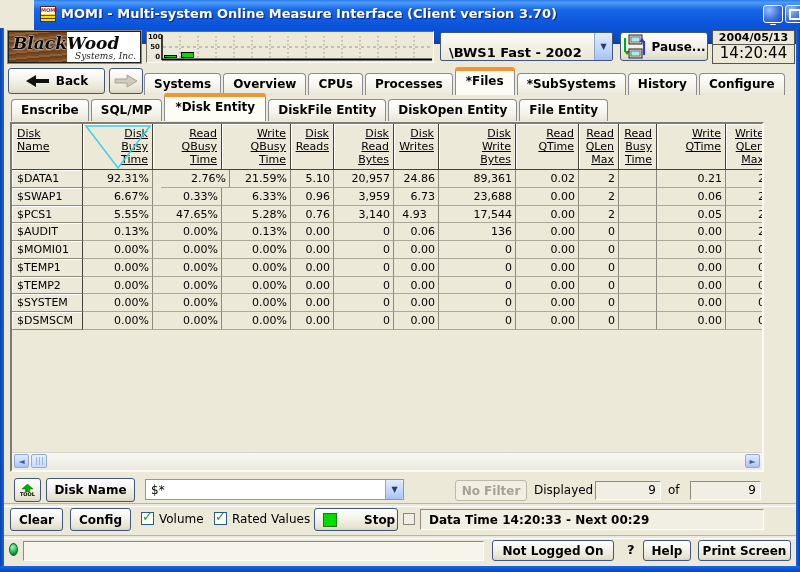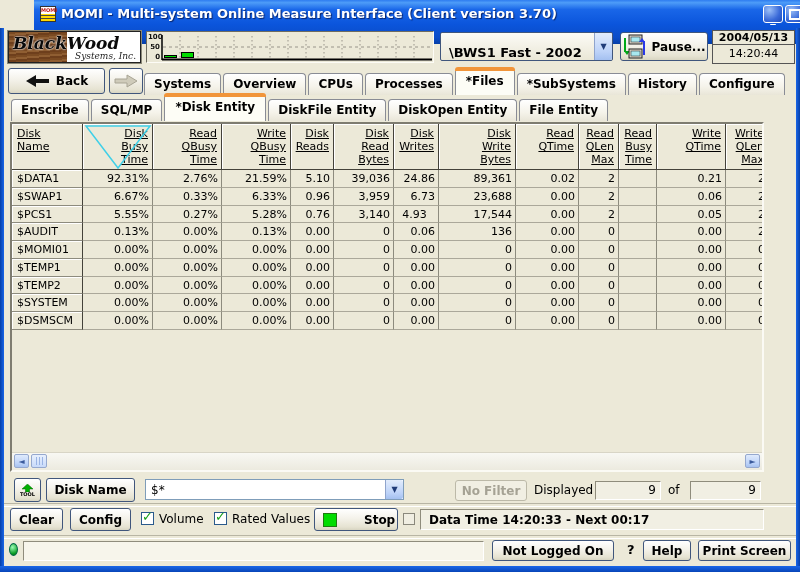--- a/index.html
+++ b/index.html
@@ -66,7 +66,7 @@
   #datebox{box-sizing:border-box;height:15px;border:1px solid #555;background:#ECE9D8;
     font-size:11px;font-weight:bold;text-align:center;line-height:13px;}
   #timebox{box-sizing:border-box;height:19px;border:1px solid #555;border-top:0;background:#ECE9D8;
-    font-size:11px;text-align:center;line-height:17px;}
+    font-size:15px;text-align:center;line-height:17px;}
 
   
   #backbtn{left:8px;top:68px;width:97px;height:26px;}

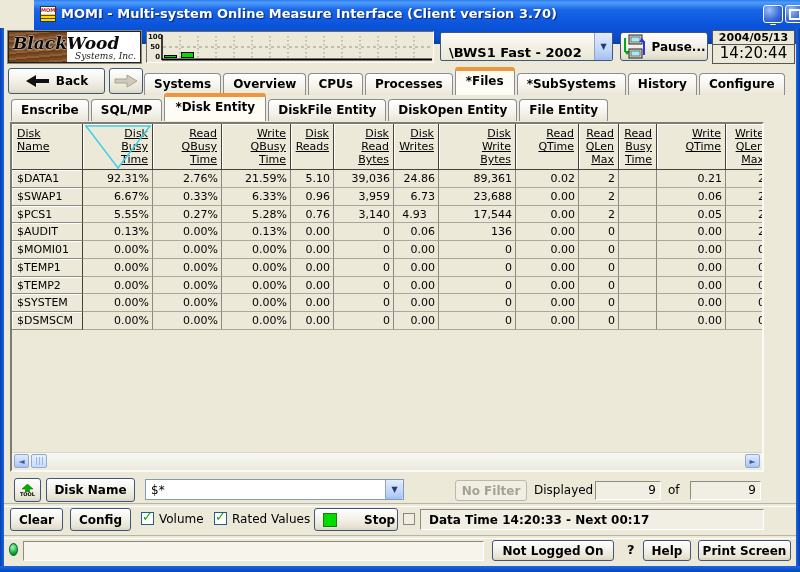--- a/index.html
+++ b/index.html
@@ -298,7 +298,7 @@
 Max</div>
         <div class="ncell" style="left: 0px; top: 46px; width: 71px; height: 17.75px;">$DATA1</div>
         <div class="dcell" style="left: 71px; top: 46px; width: 70px; height: 17.75px;">92.31%</div>
-        <div class="dcell" style="left: 141px; top: 46px; width: 69px; height: 17.75px;">2.76%</div>
+        <div class="dcell" style="left: 149px; top: 46px; width: 69px; height: 17.75px;">2.76%</div>
         <div class="dcell" style="left: 210px; top: 46px; width: 69px; height: 17.75px;">21.59%</div>
         <div class="dcell" style="left: 279px; top: 46px; width: 43px; height: 17.75px;">5.10</div>
         <div class="dcell" style="left: 322px; top: 46px; width: 60px; height: 17.75px;">39,036</div>

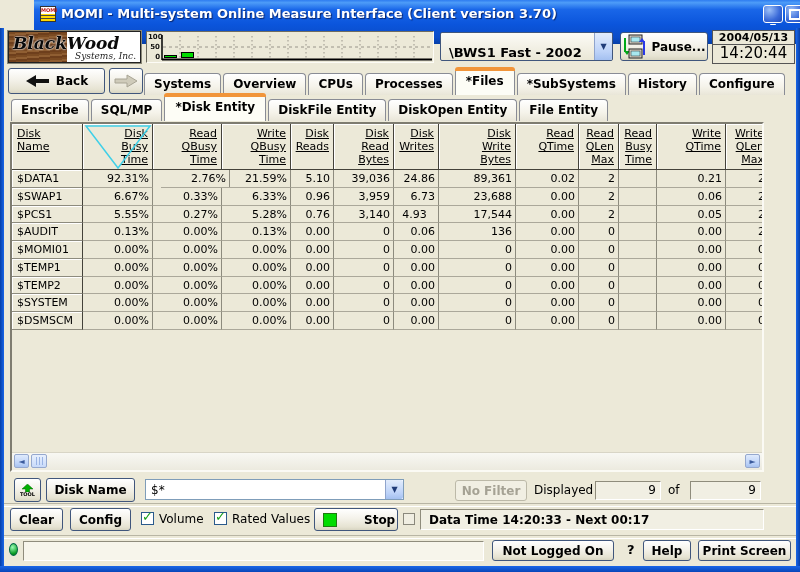--- a/index.html
+++ b/index.html
@@ -301,7 +301,7 @@
         <div class="dcell" style="left: 149px; top: 46px; width: 69px; height: 17.75px;">2.76%</div>
         <div class="dcell" style="left: 210px; top: 46px; width: 69px; height: 17.75px;">21.59%</div>
         <div class="dcell" style="left: 279px; top: 46px; width: 43px; height: 17.75px;">5.10</div>
-        <div class="dcell" style="left: 322px; top: 46px; width: 60px; height: 17.75px;">39,036</div>
+        <div class="dcell" style="left: 322px; top: 46px; width: 60px; height: 17.75px;">20,957</div>
         <div class="dcell" style="left: 382px; top: 46px; width: 45px; height: 17.75px;">24.86</div>
         <div class="dcell" style="left: 427px; top: 46px; width: 77px; height: 17.75px;">89,361</div>
         <div class="dcell" style="left: 504px; top: 46px; width: 63px; height: 17.75px;">0.02</div>

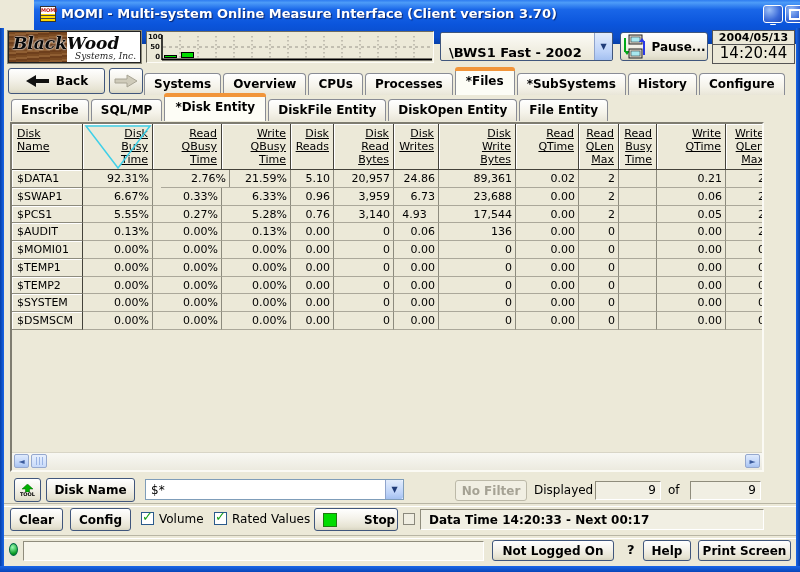--- a/index.html
+++ b/index.html
@@ -324,7 +324,7 @@
         <div class="dcell" style="left: 714px; top: 63.75px; width: 43px; height: 17.75px;">2</div>
         <div class="ncell" style="left: 0px; top: 81.5px; width: 71px; height: 17.75px;">$PCS1</div>
         <div class="dcell" style="left: 71px; top: 81.5px; width: 70px; height: 17.75px;">5.55%</div>
-        <div class="dcell" style="left: 141px; top: 81.5px; width: 69px; height: 17.75px;">0.27%</div>
+        <div class="dcell" style="left: 141px; top: 81.5px; width: 69px; height: 17.75px;">47.65%</div>
         <div class="dcell" style="left: 210px; top: 81.5px; width: 69px; height: 17.75px;">5.28%</div>
         <div class="dcell" style="left: 279px; top: 81.5px; width: 43px; height: 17.75px;">0.76</div>
         <div class="dcell" style="left: 322px; top: 81.5px; width: 60px; height: 17.75px;">3,140</div>

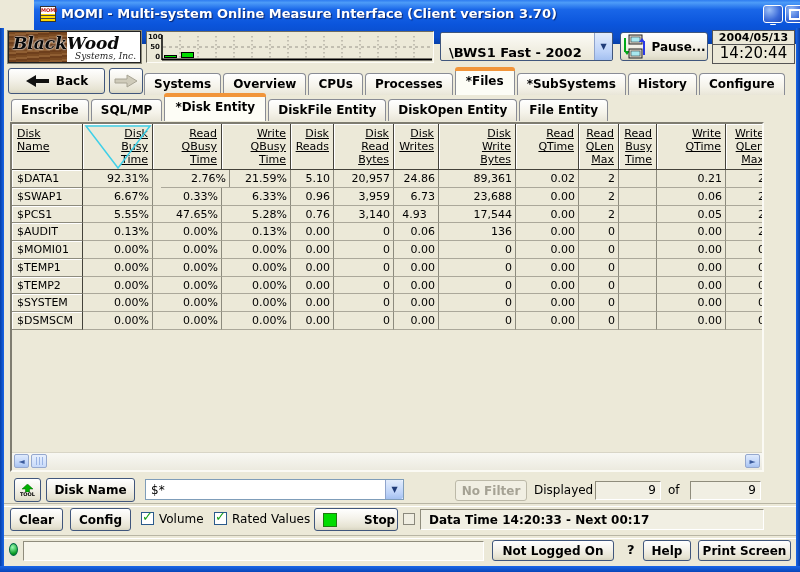--- a/index.html
+++ b/index.html
@@ -467,7 +467,7 @@
     <span class="lbl">Stop</span>
   </div>
   <div class="cb" id="minicb"></div>
-  <div class="sunken" id="datatime">Data Time 14:20:33 - Next 00:17</div>
+  <div class="sunken" id="datatime">Data Time 14:20:33 - Next 00:29</div>
 
   <div class="groove" style="top:535px;"></div>
   <div id="led"></div>

